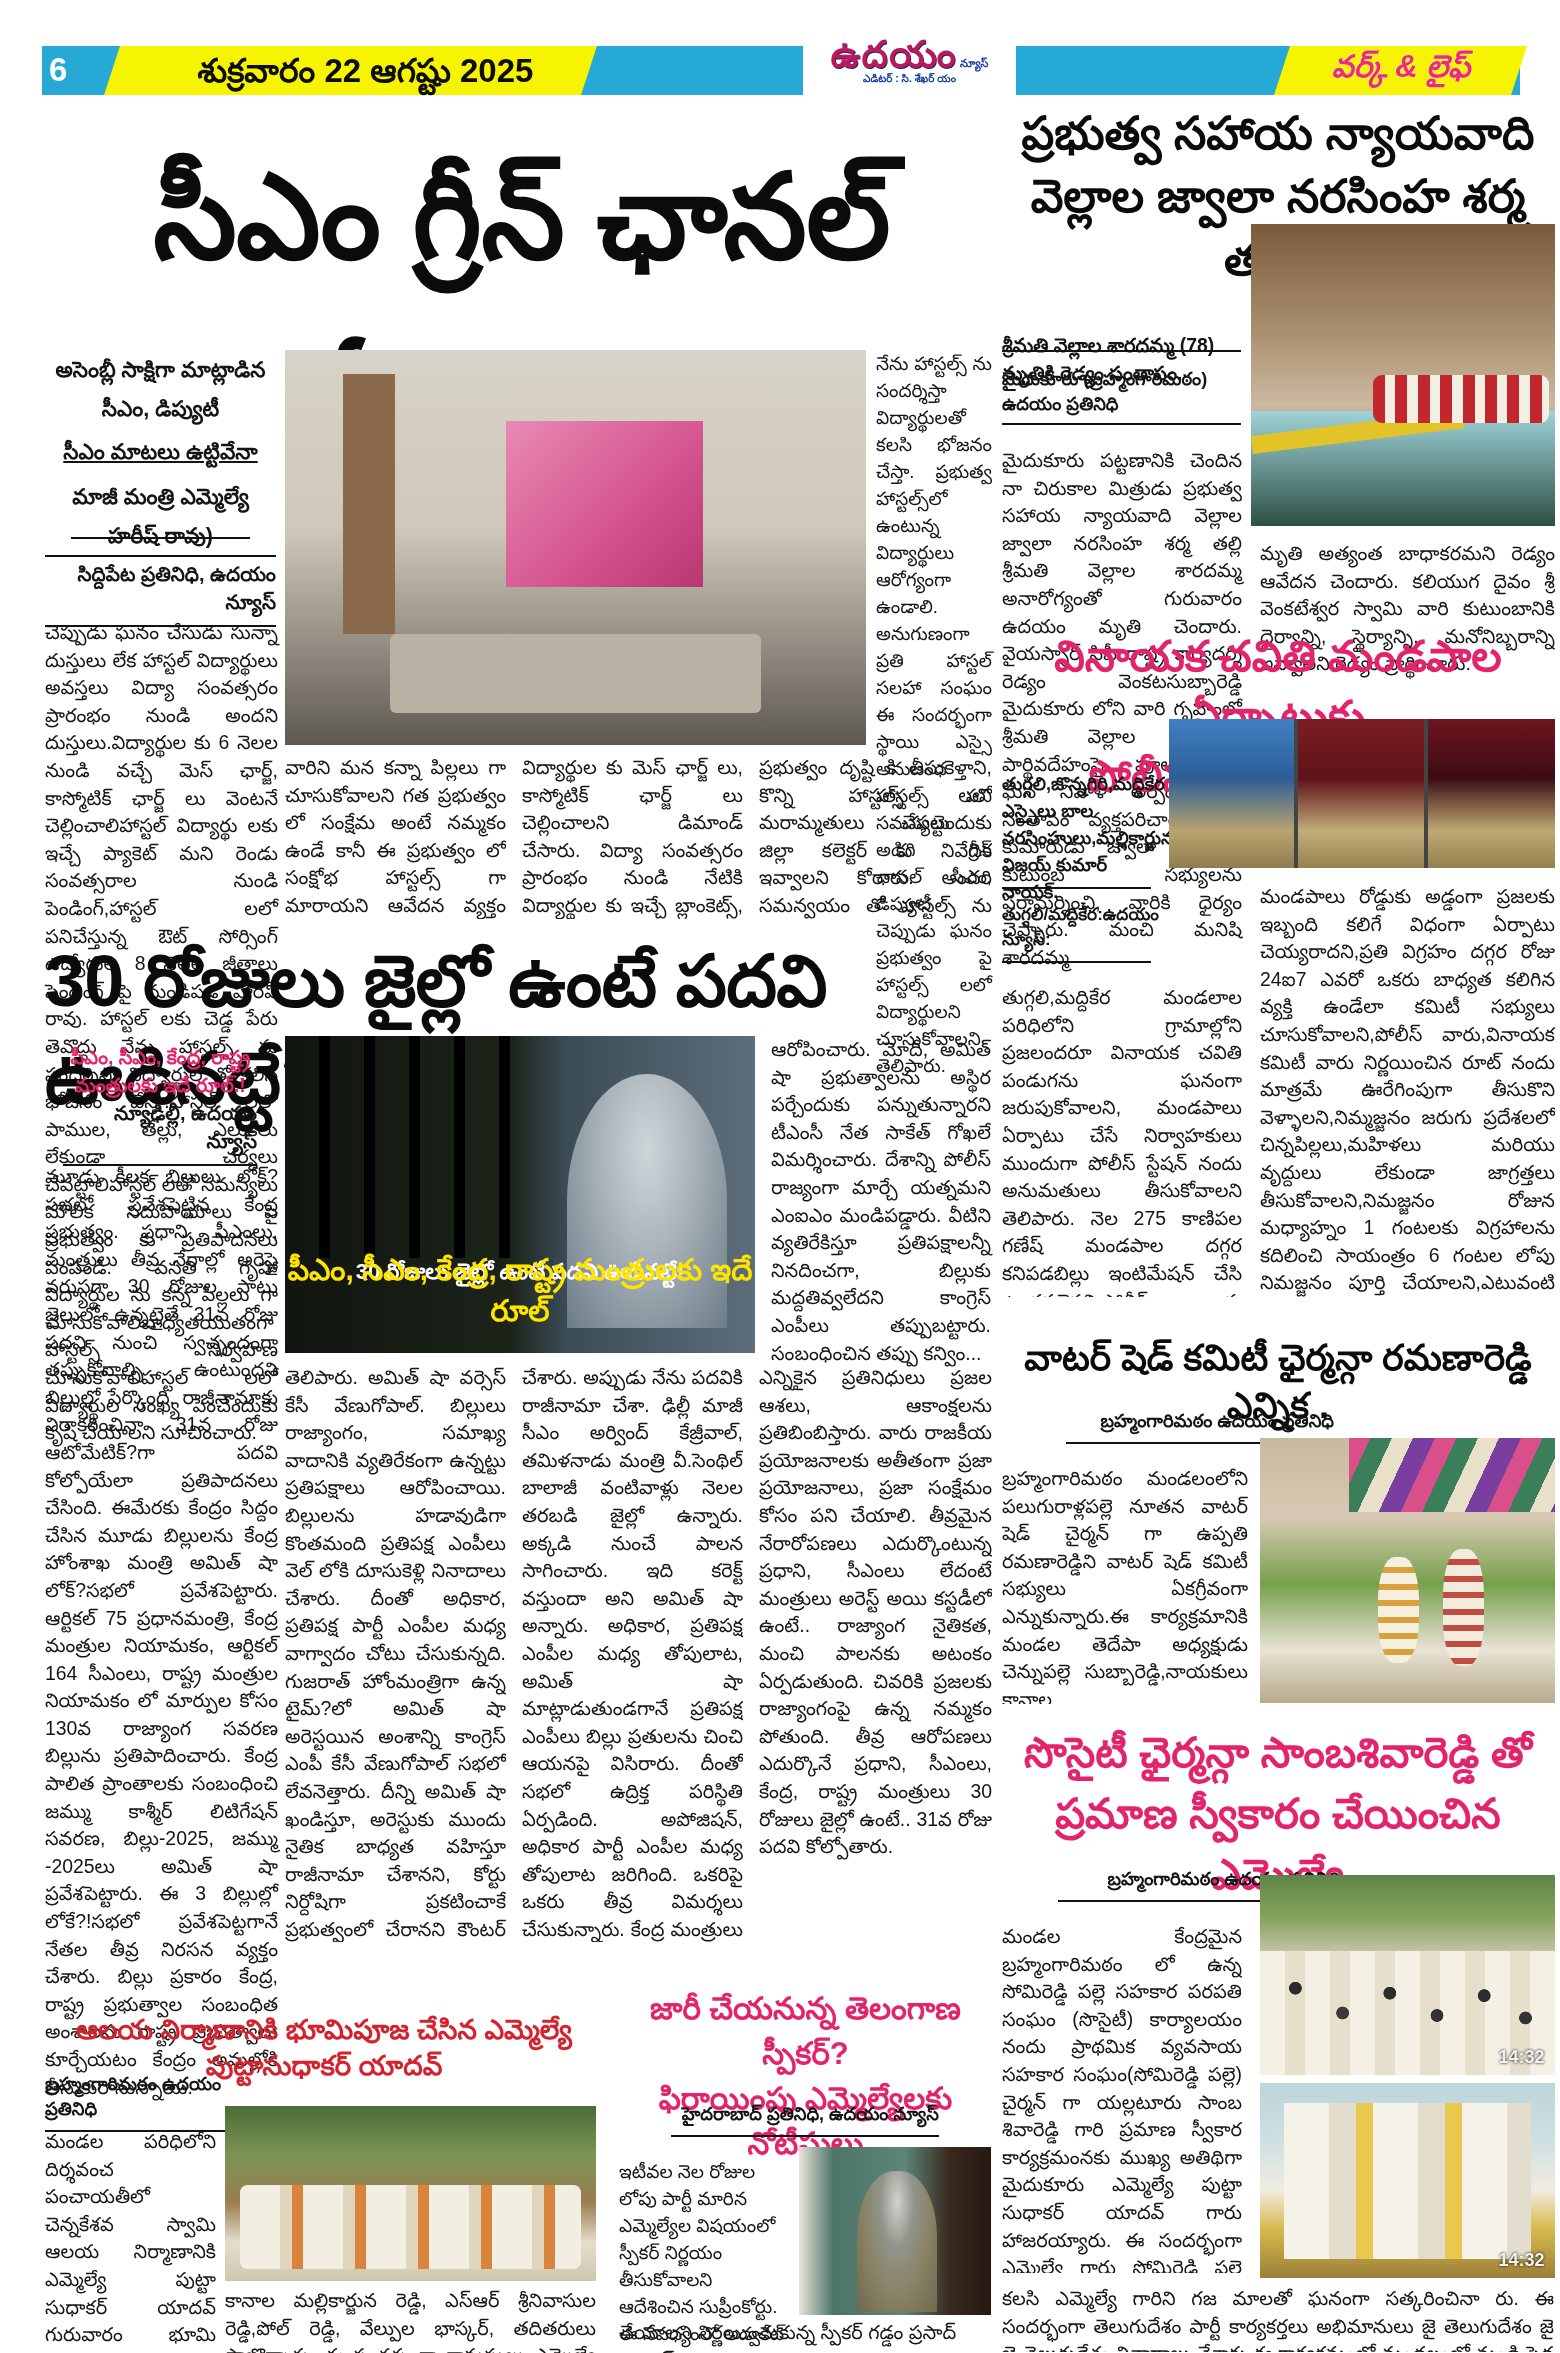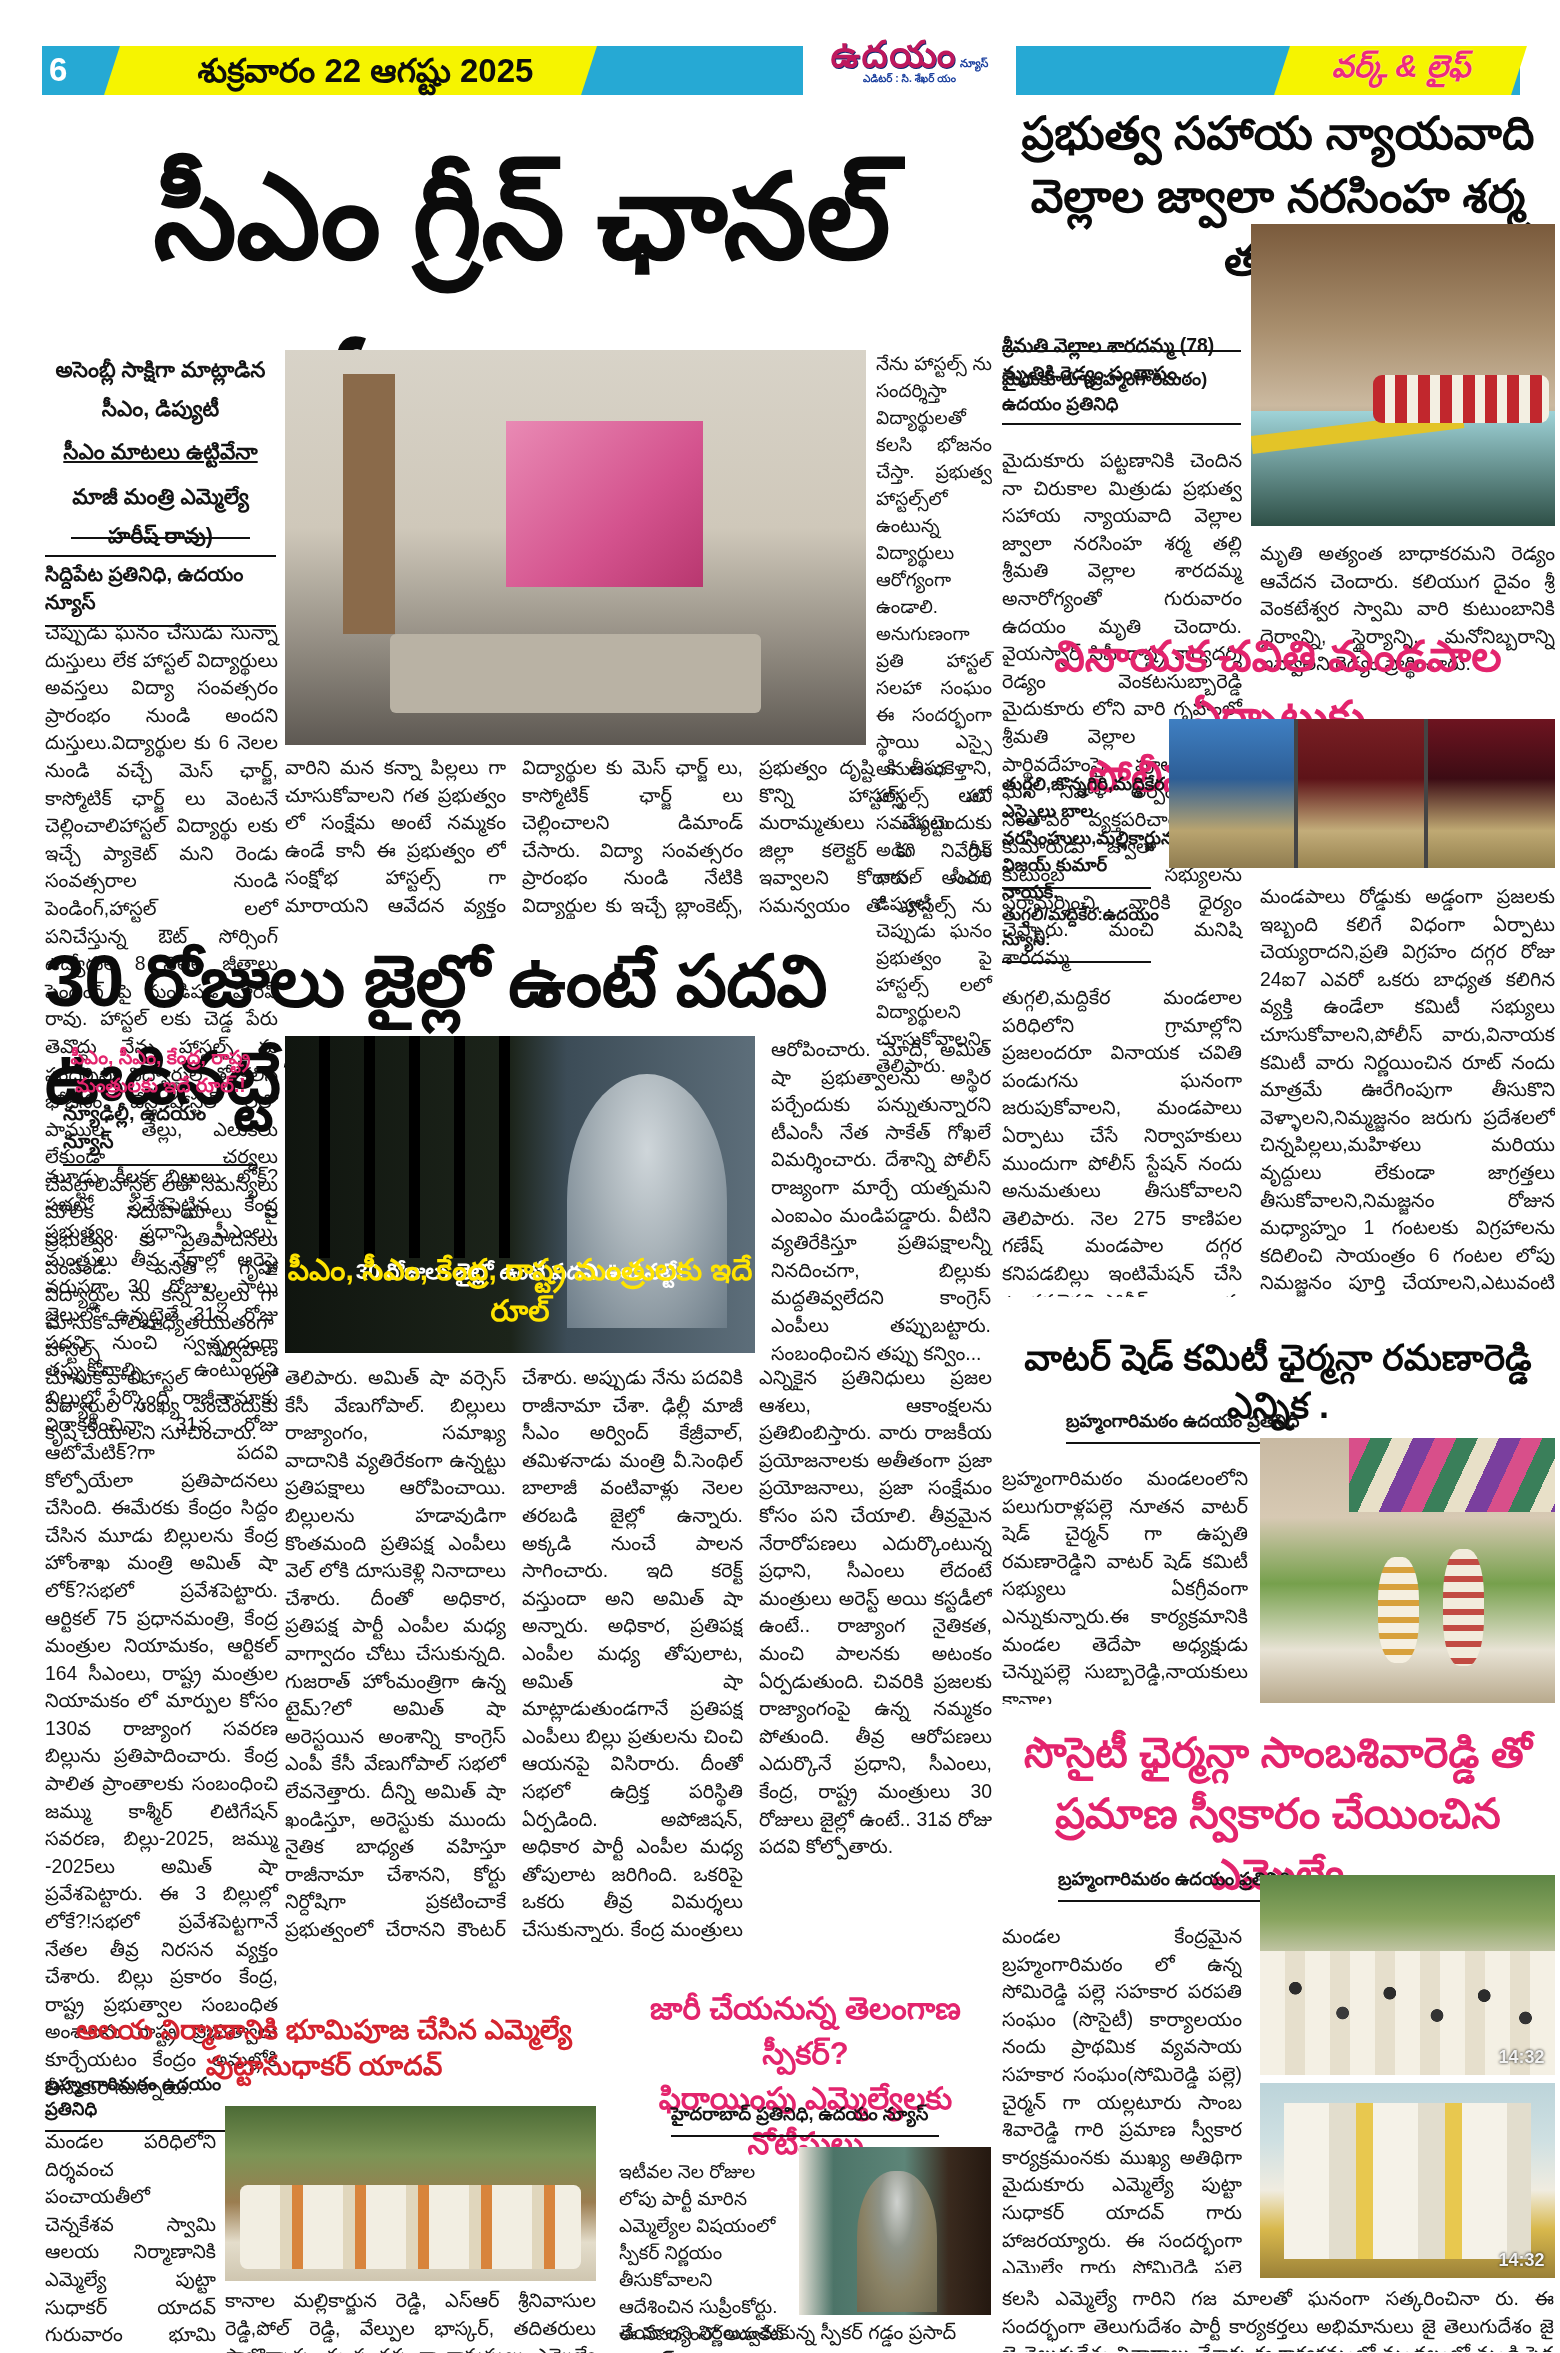--- a/index.html
+++ b/index.html
@@ -21,7 +21,7 @@
   
   .col{position:absolute;font-size:19.4px;line-height:27.6px;text-align:justify;}
   .deck{position:absolute;font-size:21.6px;line-height:39px;font-weight:800;text-align:center;}
-  .dateline{position:absolute;font-size:20px;font-weight:800;text-align:left;
+  .dateline{position:absolute;font-size:20px;font-weight:800;text-align:right;
             border-top:2.2px solid #111;border-bottom:2.2px solid #111;padding:6px 0;}
   .rule{position:absolute;height:2.2px;background:#111;}
   .hl{position:absolute;font-weight:900;color:#0b0b0b;letter-spacing:-0.7px;}

